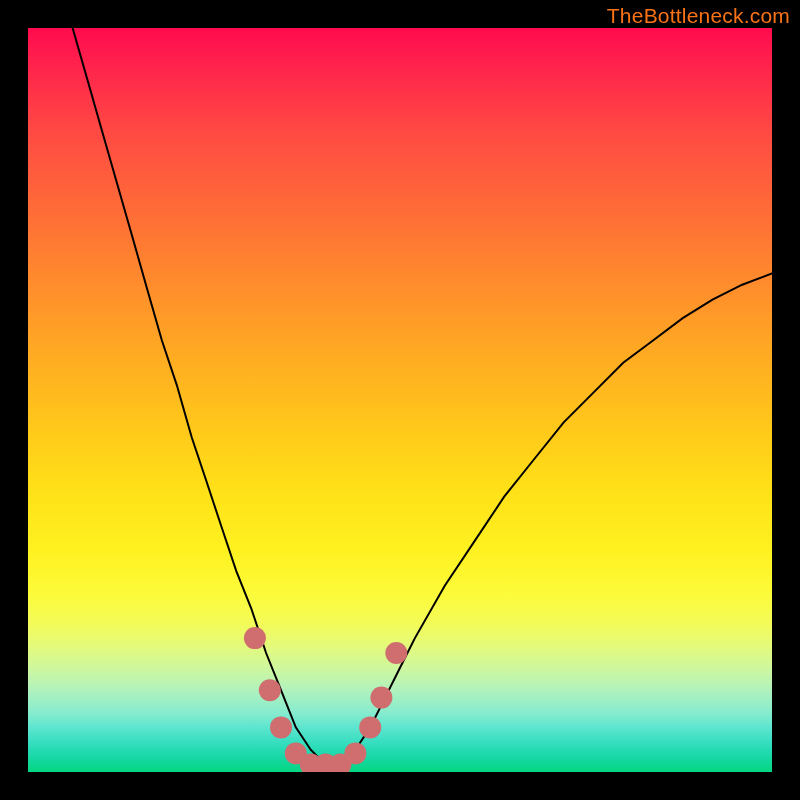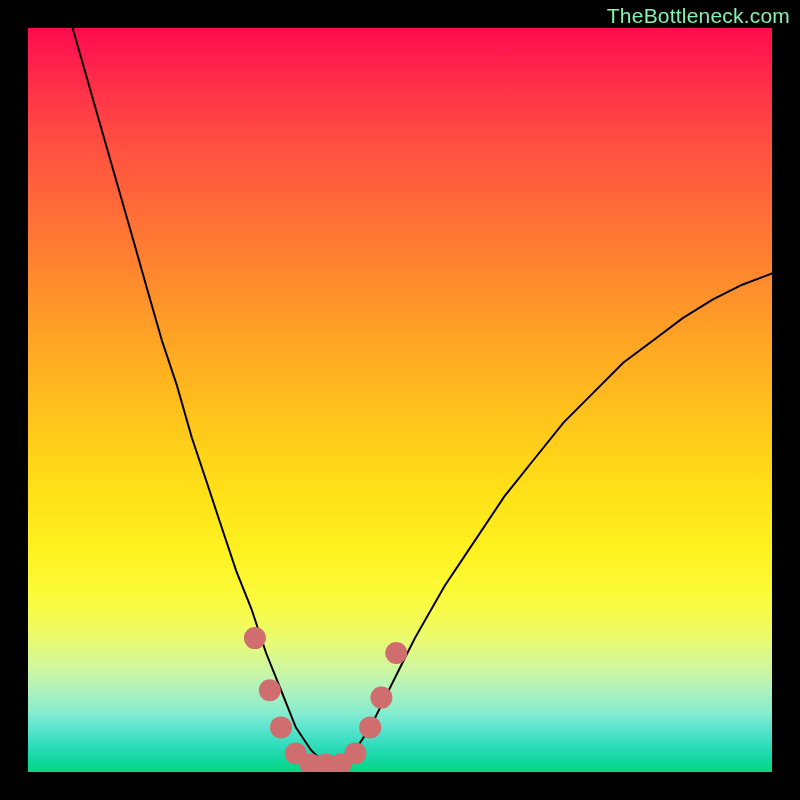--- a/index.html
+++ b/index.html
@@ -61,7 +61,7 @@
     position: absolute;
     top: 4px;
     right: 10px;
-    color: #86efac;
+    color: #f97316;
     font-size: 21px;
     letter-spacing: 0.2px;
     font-weight: 500;

